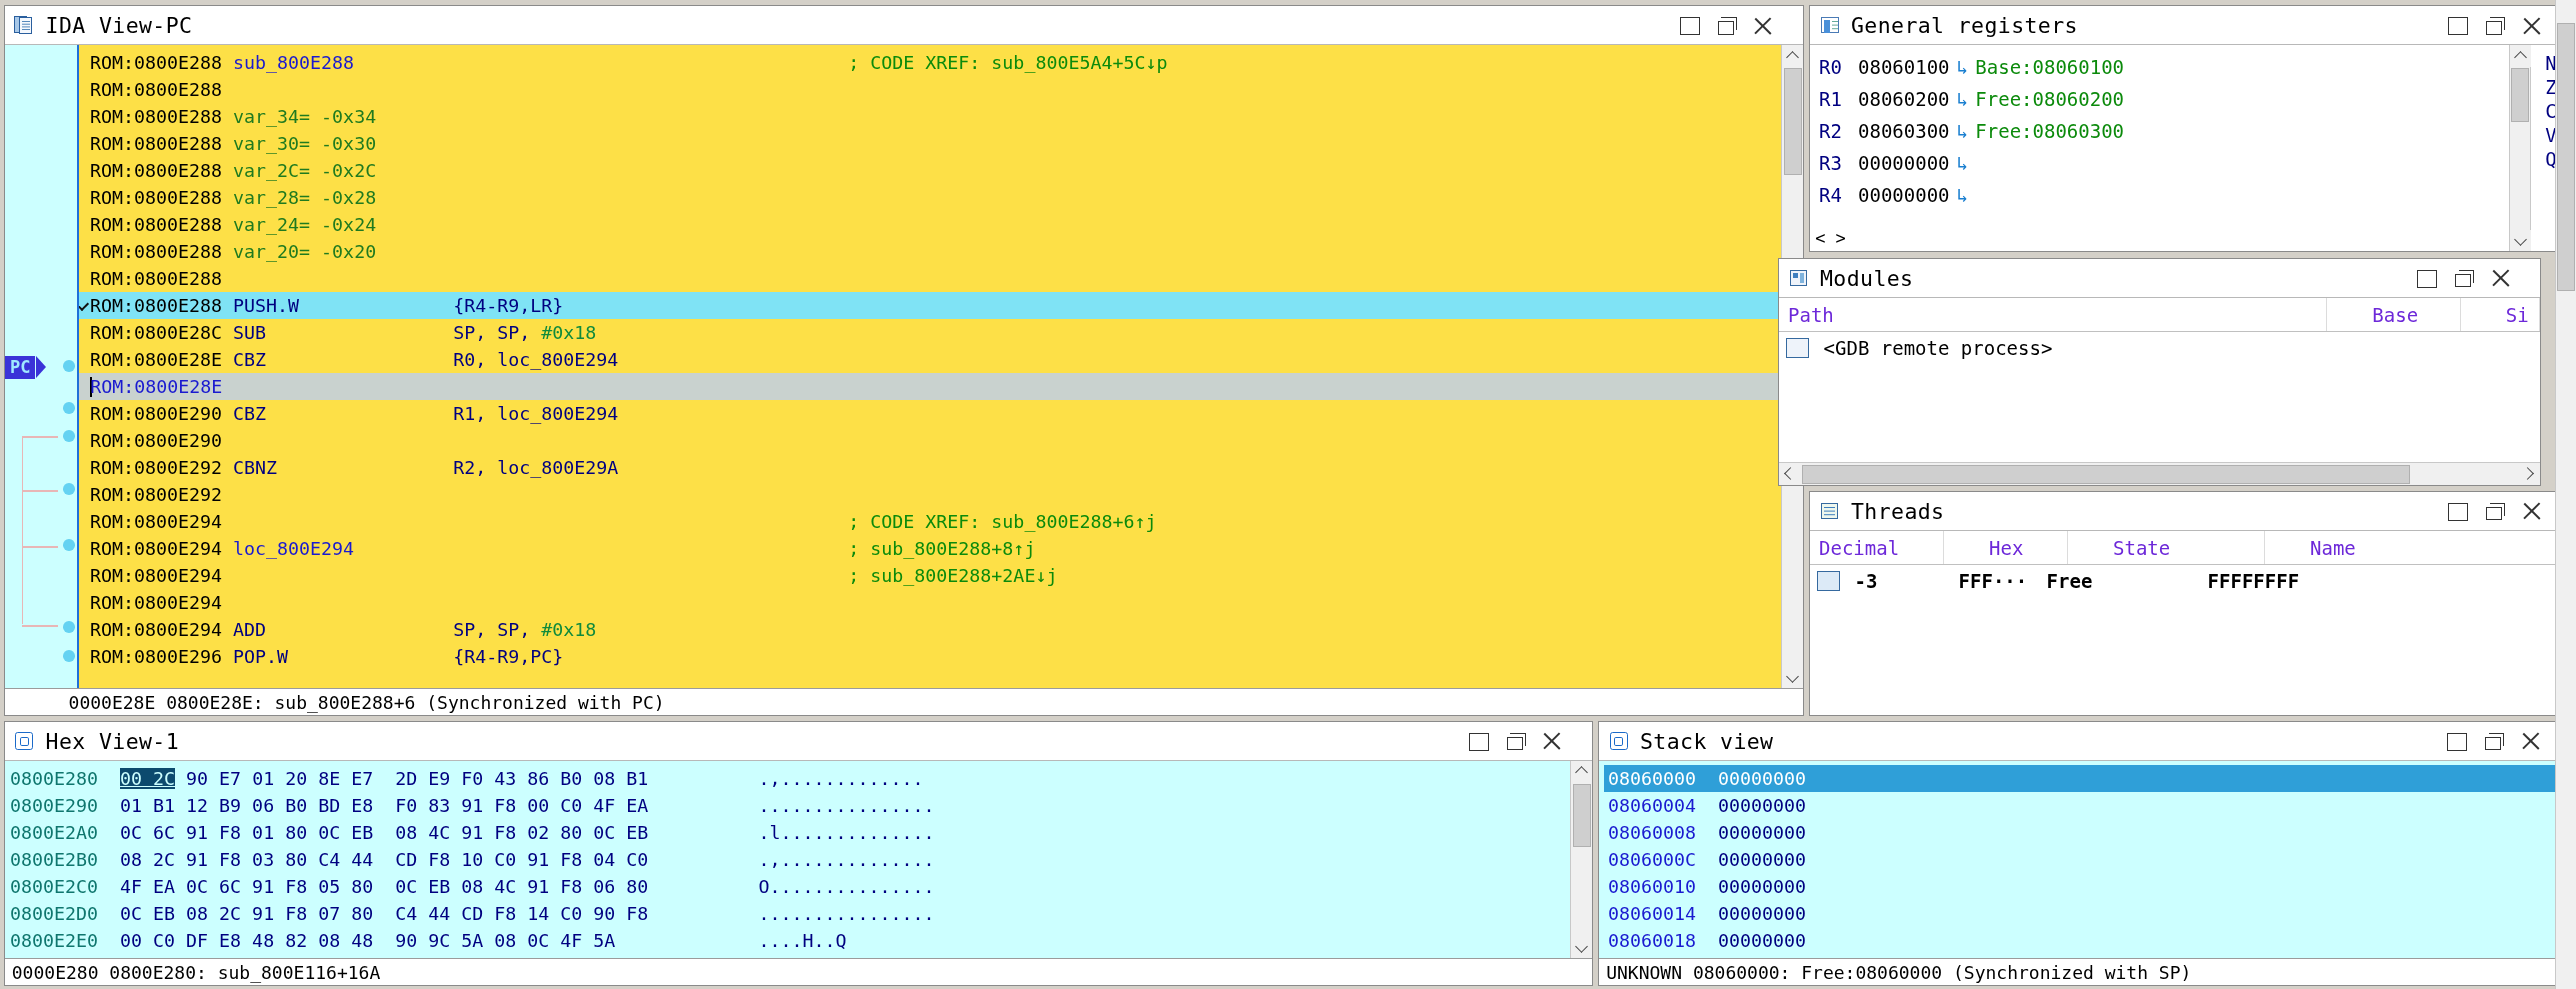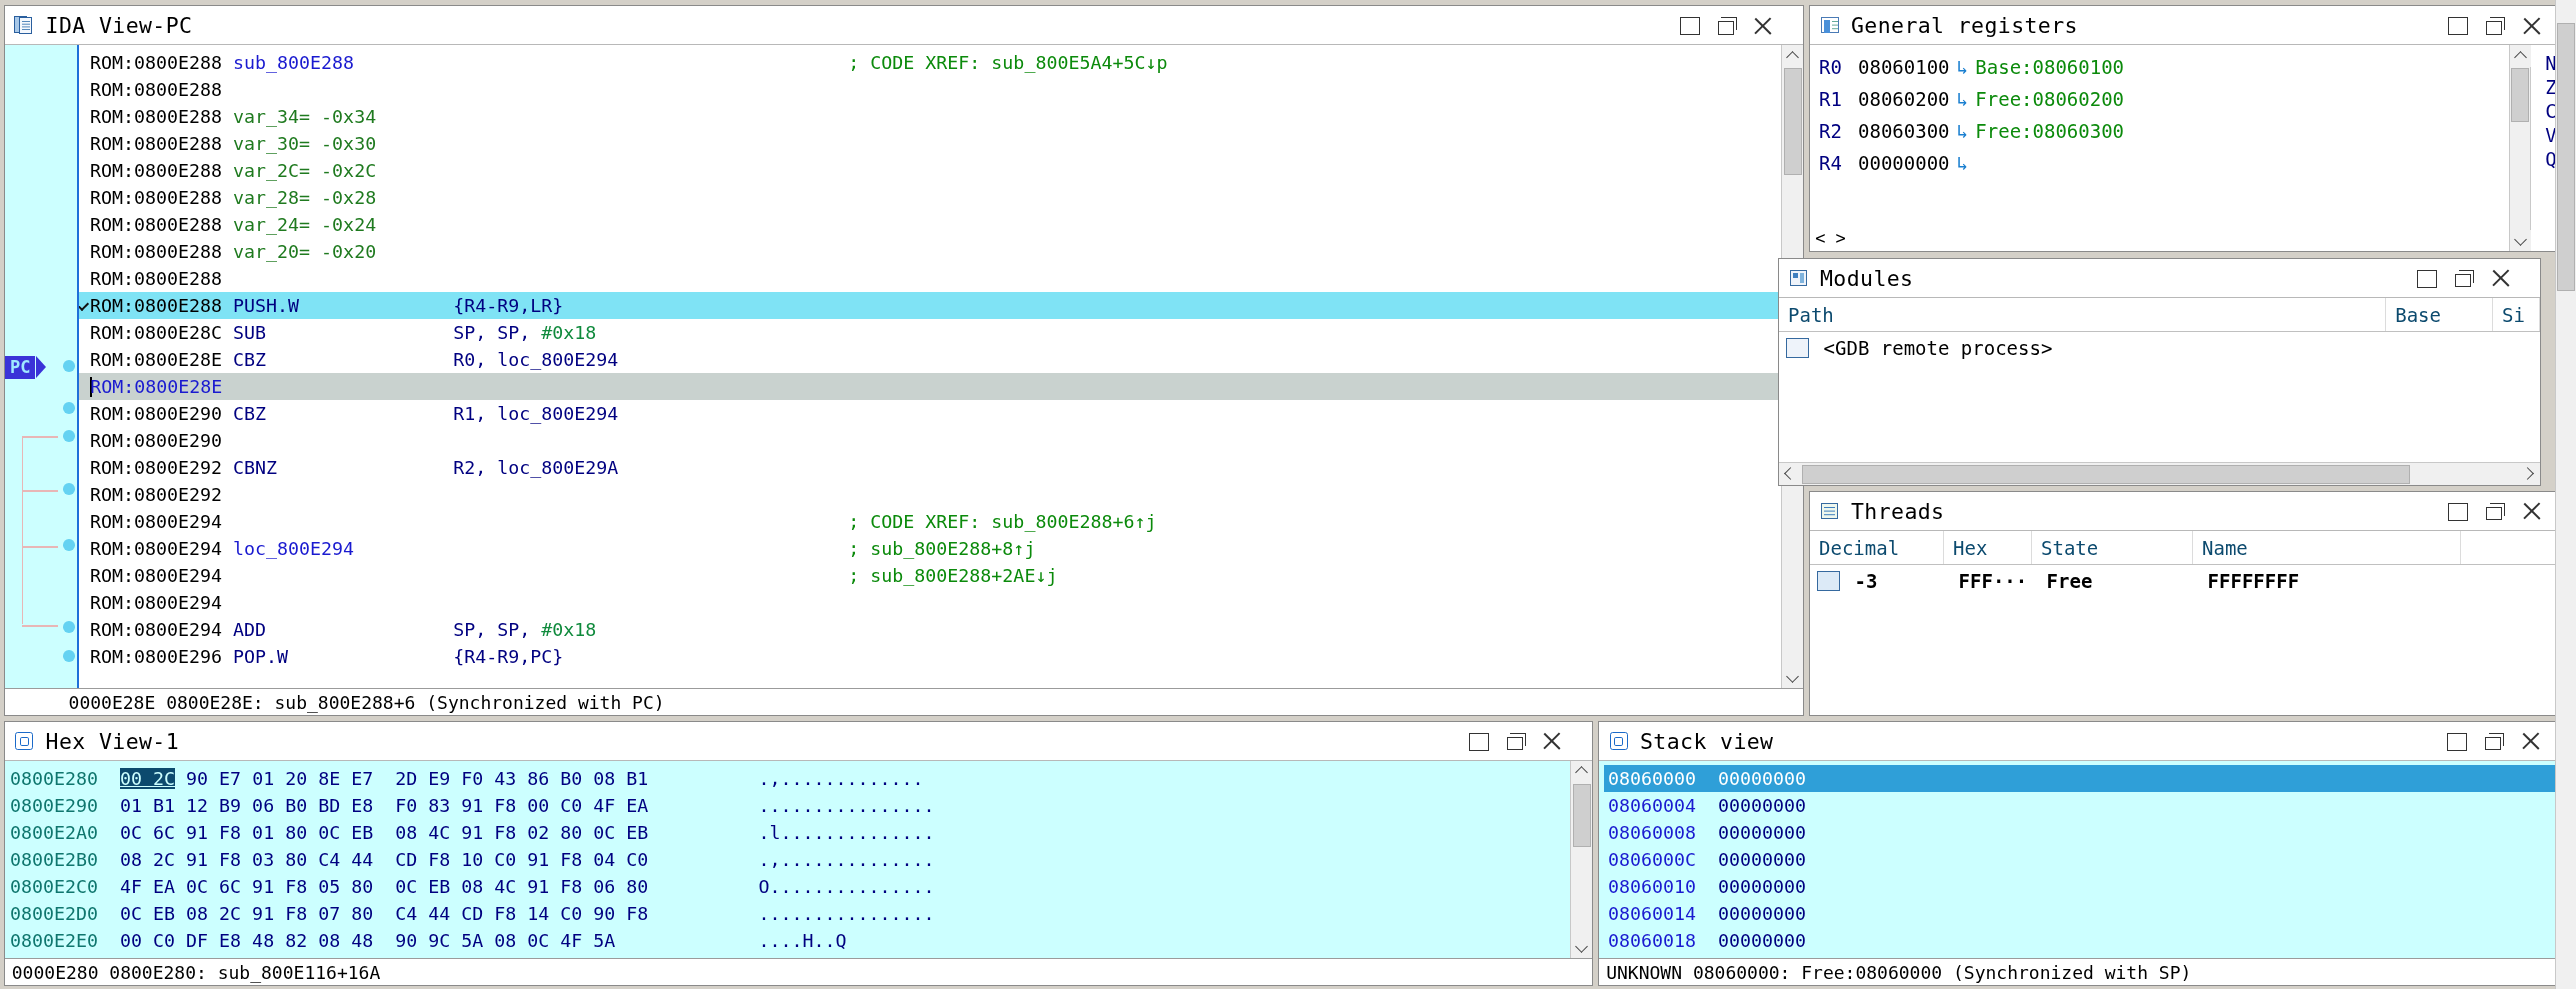--- a/index.html
+++ b/index.html
@@ -65,7 +65,7 @@
   .ida-gutter { width: 55px; flex:0 0 55px; background:#ccffff; position:relative; }
   .ida-arrowcol { width: 19.7px; flex:0 0 19.7px; background:#ccffff; position:relative; border-right:2.7px solid #1e6fd9; }
   .ida-code {
-    flex:1 1 auto; position:relative; background:#ffffff; overflow:hidden;
+    flex:1 1 auto; position:relative; background:#fde047; overflow:hidden;
     font-family:"DejaVu Sans Mono", monospace; font-size:18.3px; line-height:27px;
     padding-top:3.6px;
   }

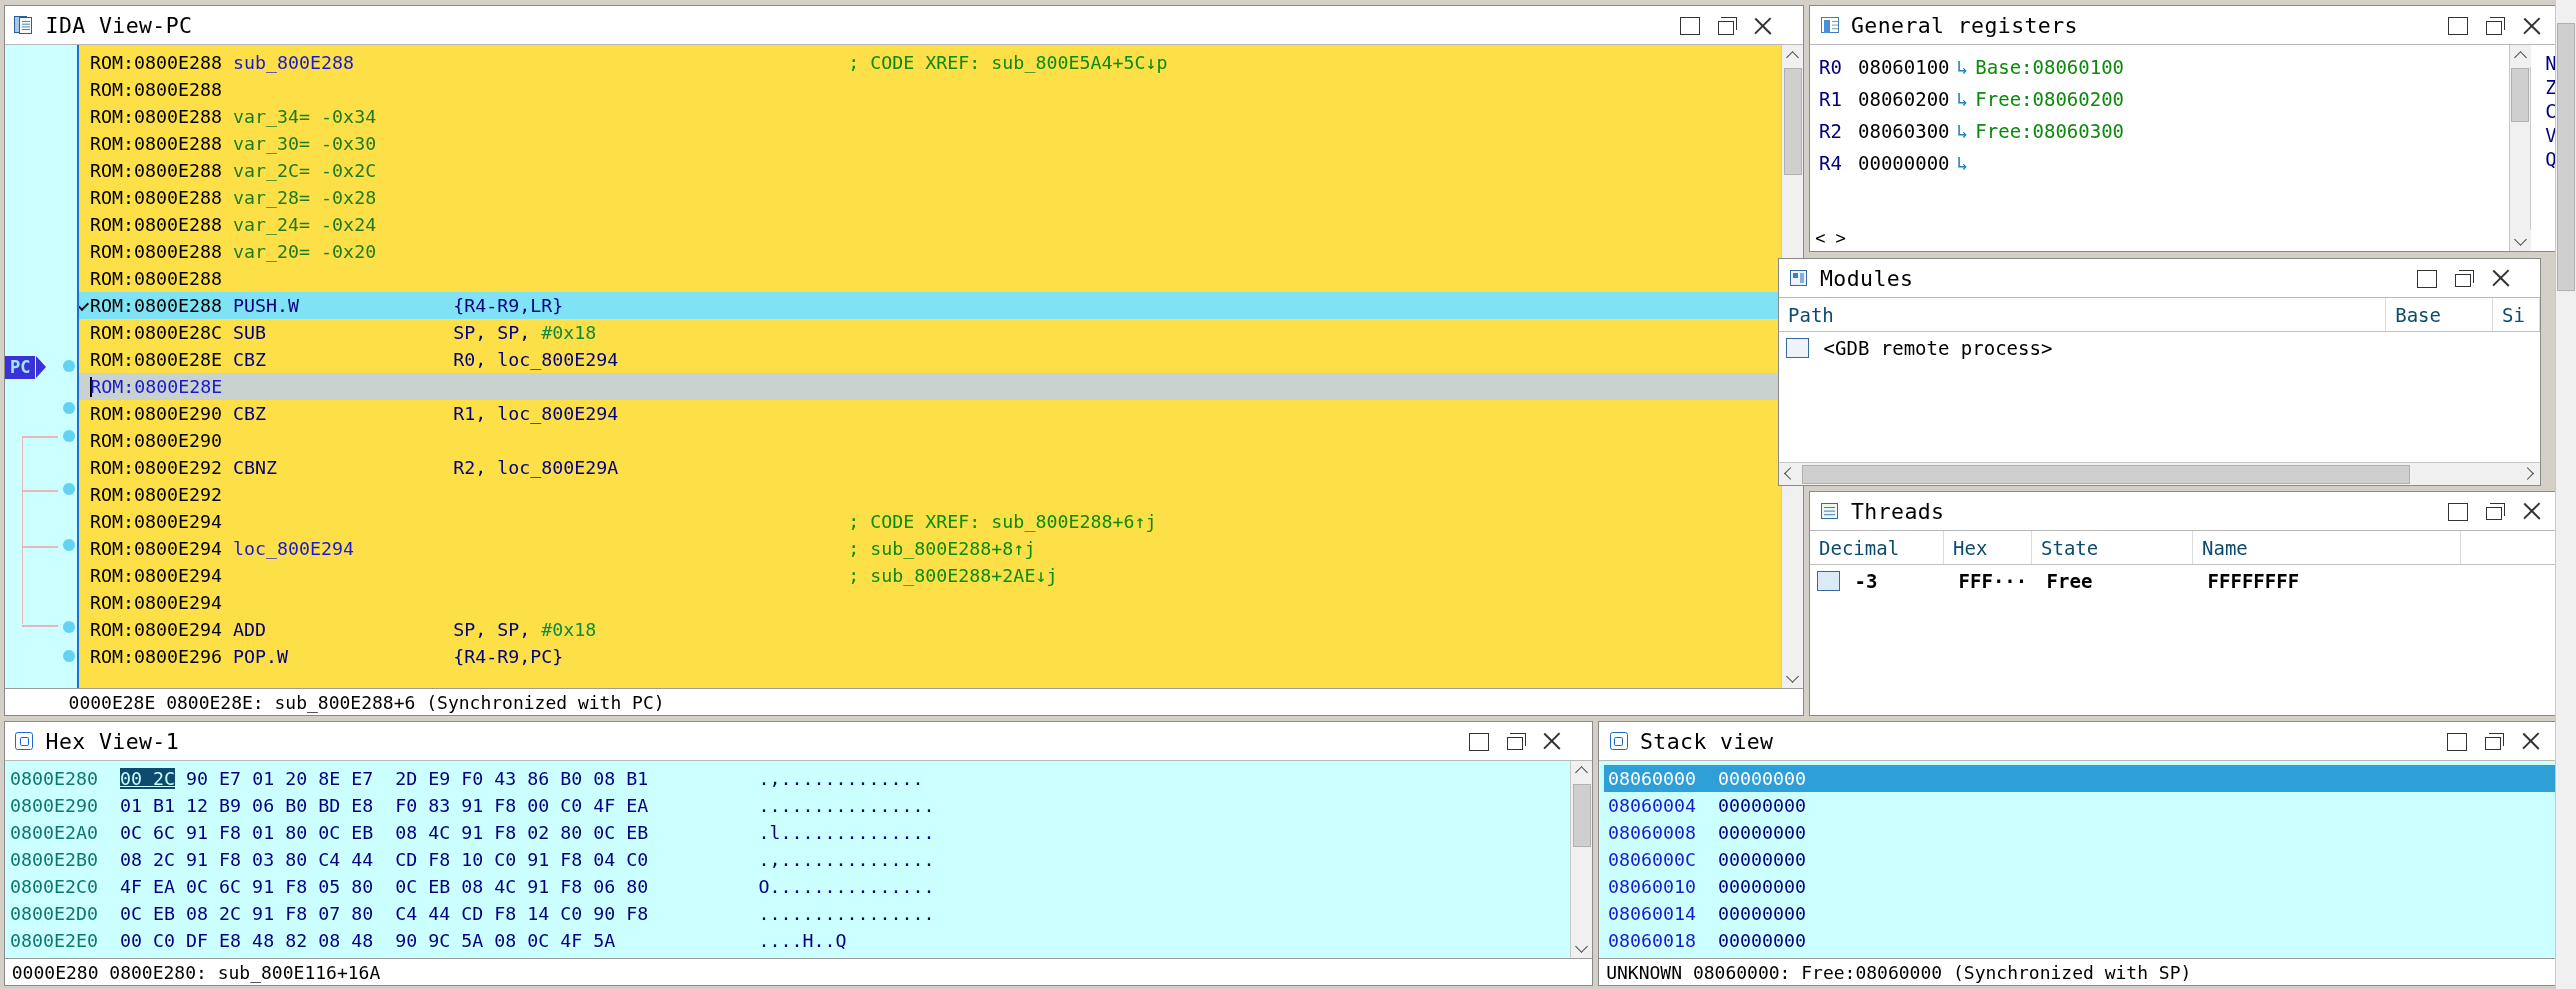--- a/index.html
+++ b/index.html
@@ -274,6 +274,7 @@
           <div class="reg-row"><span class="reg-name">R0</span><span class="reg-val">08060100</span><span class="reg-arrow">↳</span><span class="reg-sym">Base:08060100</span></div>
           <div class="reg-row"><span class="reg-name">R1</span><span class="reg-val">08060200</span><span class="reg-arrow">↳</span><span class="reg-sym">Free:08060200</span></div>
           <div class="reg-row"><span class="reg-name">R2</span><span class="reg-val">08060300</span><span class="reg-arrow">↳</span><span class="reg-sym">Free:08060300</span></div>
+          <div class="reg-row"><span class="reg-name">R3</span><span class="reg-val">00000000</span><span class="reg-arrow">↳</span><span class="reg-sym"></span></div>
           <div class="reg-row"><span class="reg-name">R4</span><span class="reg-val">00000000</span><span class="reg-arrow">↳</span><span class="reg-sym"></span></div>
         </div>
       <div class="vsb" style="right:41px;">

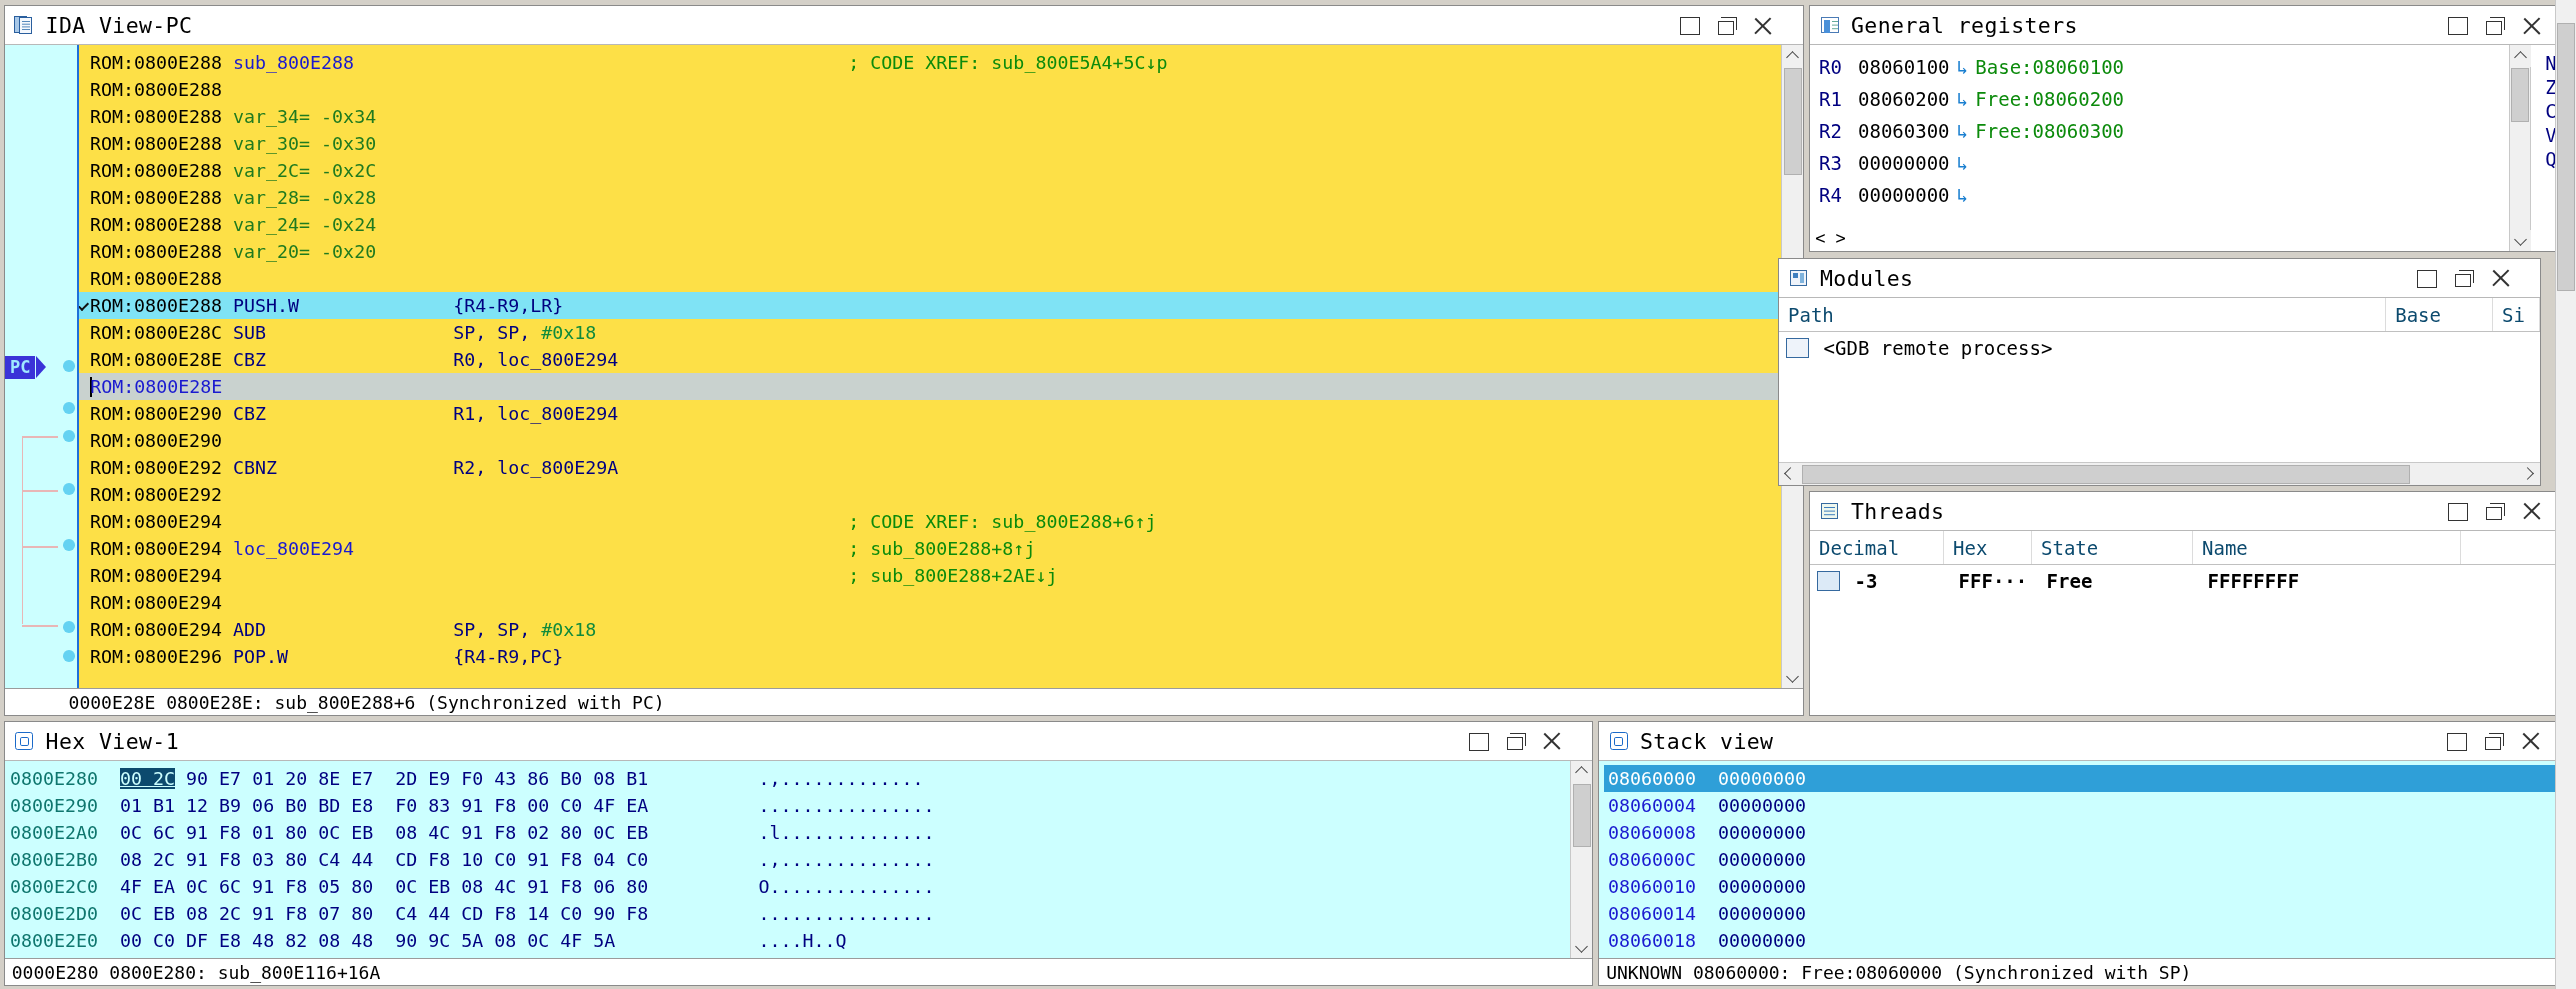--- a/index.html
+++ b/index.html
@@ -152,7 +152,7 @@
 
   .grid-head {
     height:34px; min-height:34px; background:#fff; border-bottom:0.9px solid #c0c0c0;
-    display:flex; align-items:center; font-family:"DejaVu Sans Mono", monospace; font-size:19px; color:#0c4a6e;
+    display:flex; align-items:center; font-family:"DejaVu Sans Mono", monospace; font-size:19px; color:#6d28d9;gap:36px;
   }
   .grid-head .cell { padding-left:9px; border-right:0.9px solid #dcdcdc; height:100%; display:flex; align-items:center; }
   .grid-body { flex:1 1 auto; background:#fff; position:relative; overflow:hidden;

